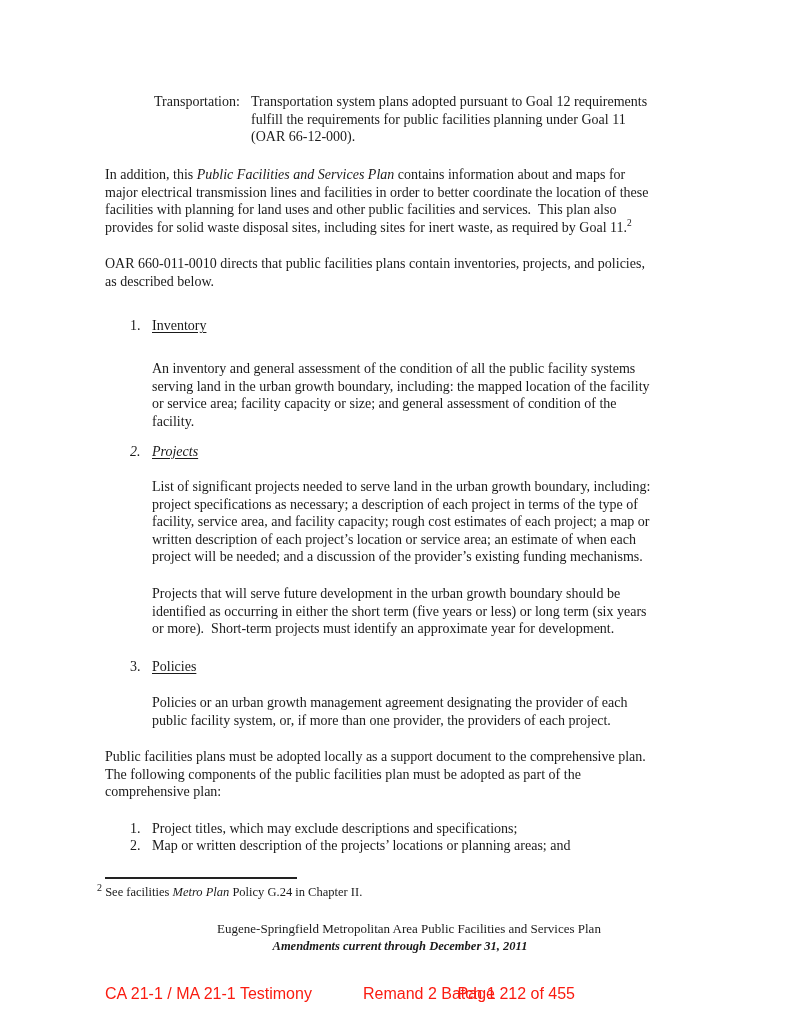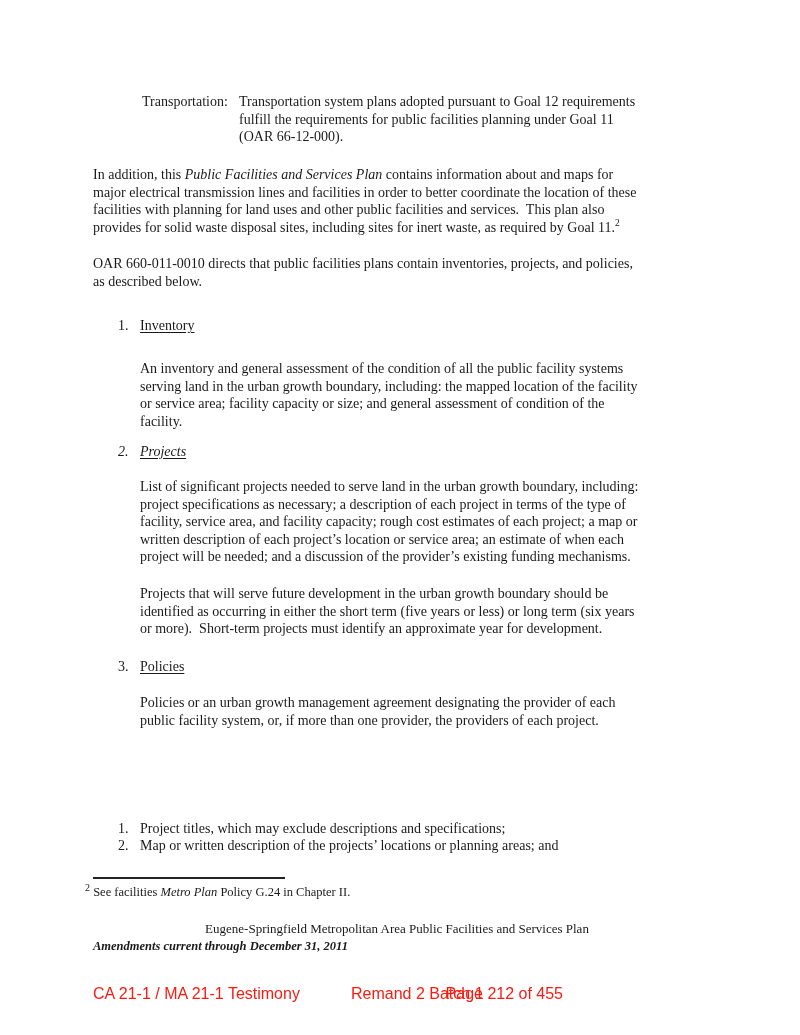--- a/index.html
+++ b/index.html
@@ -11,6 +11,7 @@
     font-family: "Liberation Serif", serif;
     color: #1a1a1a;
     overflow: hidden;
+    margin-left: 12px;
   }
   .para {
     position: absolute;

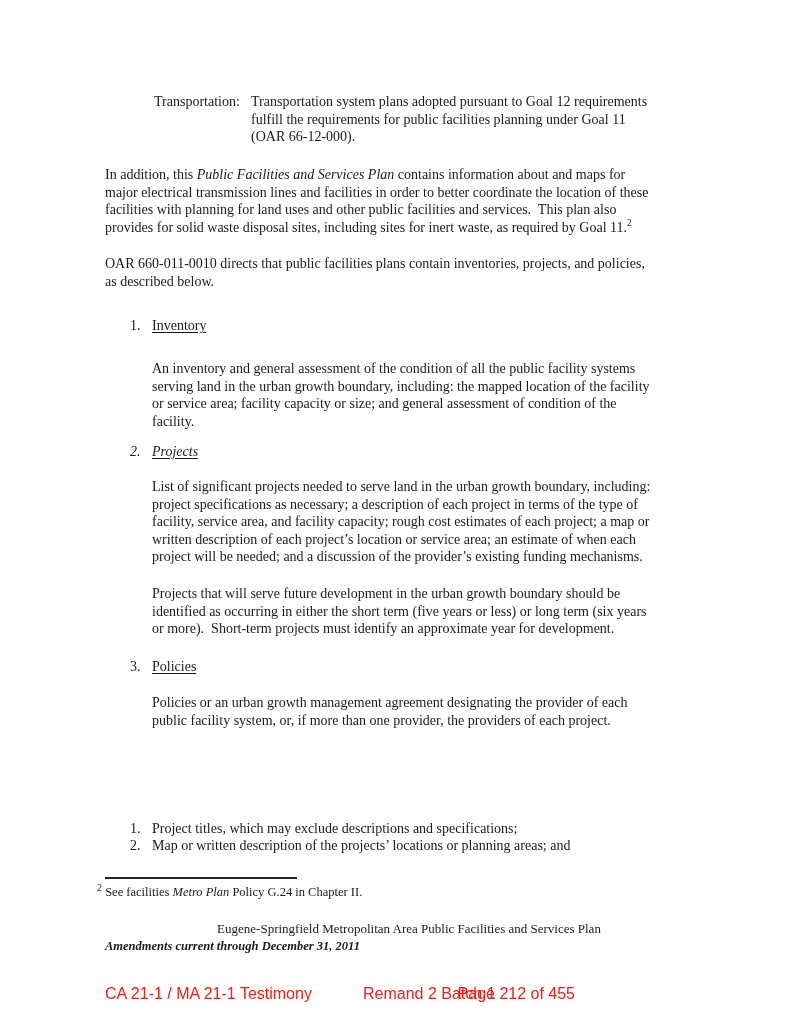--- a/index.html
+++ b/index.html
@@ -80,6 +80,9 @@
   <p class="para" style="left:140px; top:694px; width:578px;">Policies or an urban growth management agreement designating the provider of each
 public facility system, or, if more than one provider, the providers of each project.</p>
 
+  <p class="para" style="left:93px; top:748px; width:640px;">Public facilities plans must be adopted locally as a support document to the comprehensive plan.
+The following components of the public facilities plan must be adopted as part of the
+comprehensive plan:</p>
 
   <div class="list-row" style="top:820px;"><span class="num">1.</span><span>Project titles, which may exclude descriptions and specifications;</span></div>
   <div class="list-row" style="top:837px;"><span class="num">2.</span><span>Map or written description of the projects’ locations or planning areas; and</span></div>

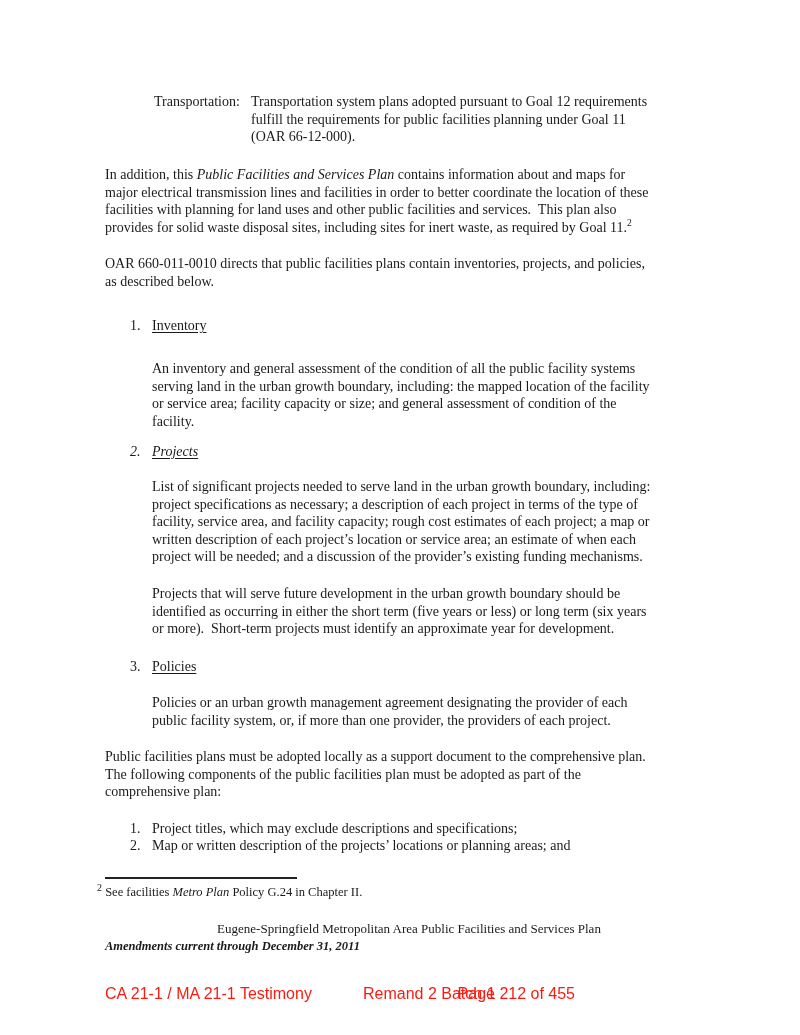--- a/index.html
+++ b/index.html
@@ -32,7 +32,7 @@
   .footnote { position: absolute; left: 85px; top: 884px; font-size: 12.5px; line-height: 16px; white-space: pre-wrap; }
   .footnote sup { font-size: 10px; vertical-align: super; line-height: 0; }
   .footer-title { position: absolute; left: 102px; top: 921px; width: 590px; text-align: center; font-size: 13px; line-height: 16px; margin: 0; }
-  .footer-subtitle { position: absolute; left: 93px; top: 938px; width: 590px; text-align: left; font-size: 12.5px; line-height: 16px; font-style: italic; font-weight: bold; margin: 0; }
+  .footer-subtitle { position: absolute; left: 93px; top: 938px; width: 590px; text-align: center; font-size: 12.5px; line-height: 16px; font-style: italic; font-weight: bold; margin: 0; }
   .page-number { position: absolute; left: 93px; top: 951px; width: 610px; text-align: right; font-size: 14px; line-height: 17.5px; }
   .stamp { position: absolute; top: 985px; font-family: "Liberation Sans", sans-serif; font-size: 16px; line-height: 18px; white-space: nowrap; }
   .stamp-left { left: 93px; }

